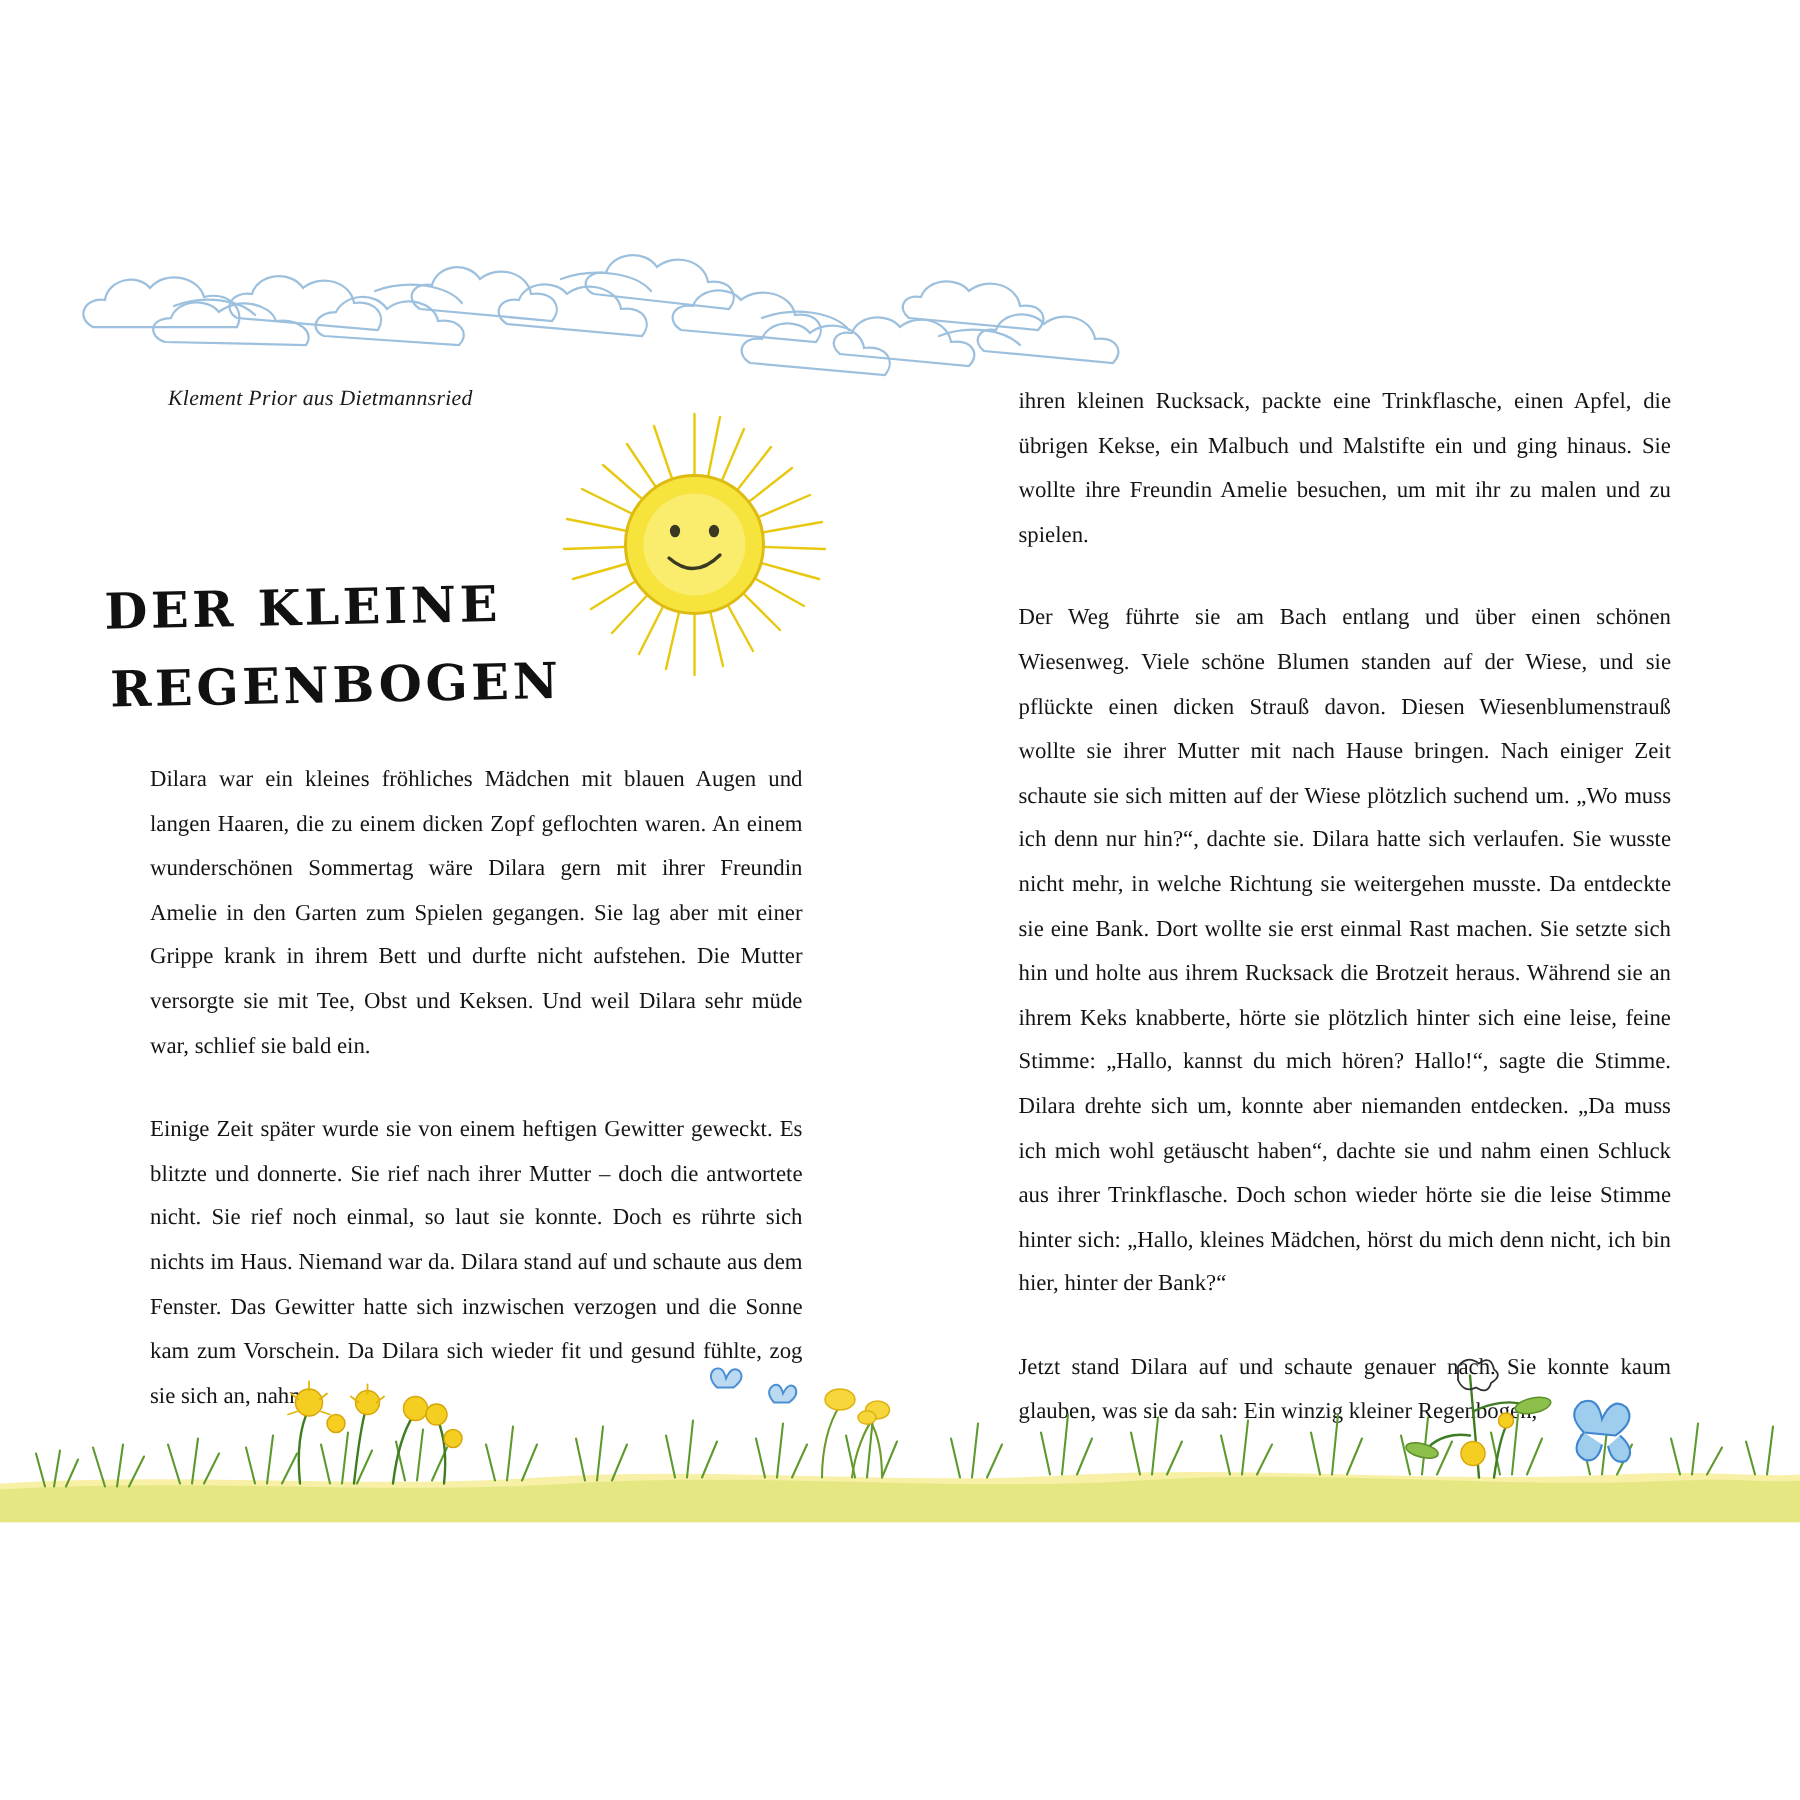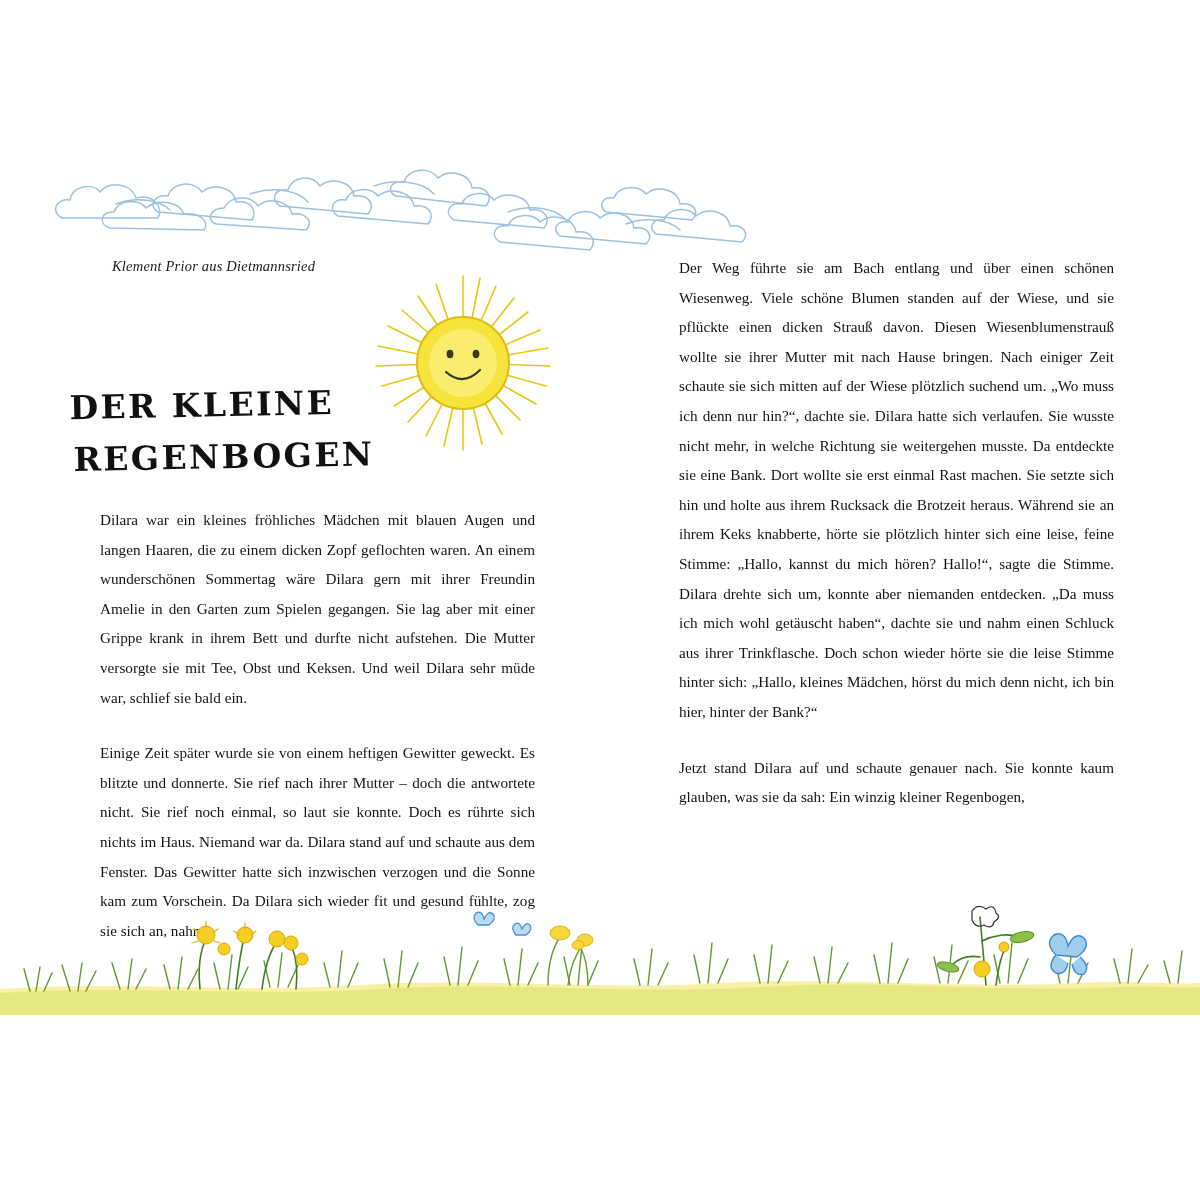--- a/index.html
+++ b/index.html
@@ -187,6 +187,7 @@
   </div>
 
   <div class="col col-right">
+    <p>ihren kleinen Rucksack, packte eine Trinkflasche, einen Apfel, die übrigen Kekse, ein Malbuch und Malstifte ein und ging hinaus. Sie wollte ihre Freundin Amelie besuchen, um mit ihr zu malen und zu spielen.</p>
     <p>Der Weg führte sie am Bach entlang und über einen schönen Wiesenweg. Viele schöne Blumen standen auf der Wiese, und sie pflückte einen dicken Strauß davon. Diesen Wiesenblumenstrauß wollte sie ihrer Mutter mit nach Hause bringen. Nach einiger Zeit schaute sie sich mitten auf der Wiese plötzlich suchend um. „Wo muss ich denn nur hin?“, dachte sie. Dilara hatte sich verlaufen. Sie wusste nicht mehr, in welche Richtung sie weitergehen musste. Da entdeckte sie eine Bank. Dort wollte sie erst einmal Rast machen. Sie setzte sich hin und holte aus ihrem Rucksack die Brotzeit heraus. Während sie an ihrem Keks knabberte, hörte sie plötzlich hinter sich eine leise, feine Stimme: „Hallo, kannst du mich hören? Hallo!“, sagte die Stimme. Dilara drehte sich um, konnte aber niemanden entdecken. „Da muss ich mich wohl getäuscht haben“, dachte sie und nahm einen Schluck aus ihrer Trinkflasche. Doch schon wieder hörte sie die leise Stimme hinter sich: „Hallo, kleines Mädchen, hörst du mich denn nicht, ich bin hier, hinter der Bank?“</p>
     <p>Jetzt stand Dilara auf und schaute genauer nach. Sie konnte kaum glauben, was sie da sah: Ein winzig kleiner Regenbogen,</p>
   </div>

